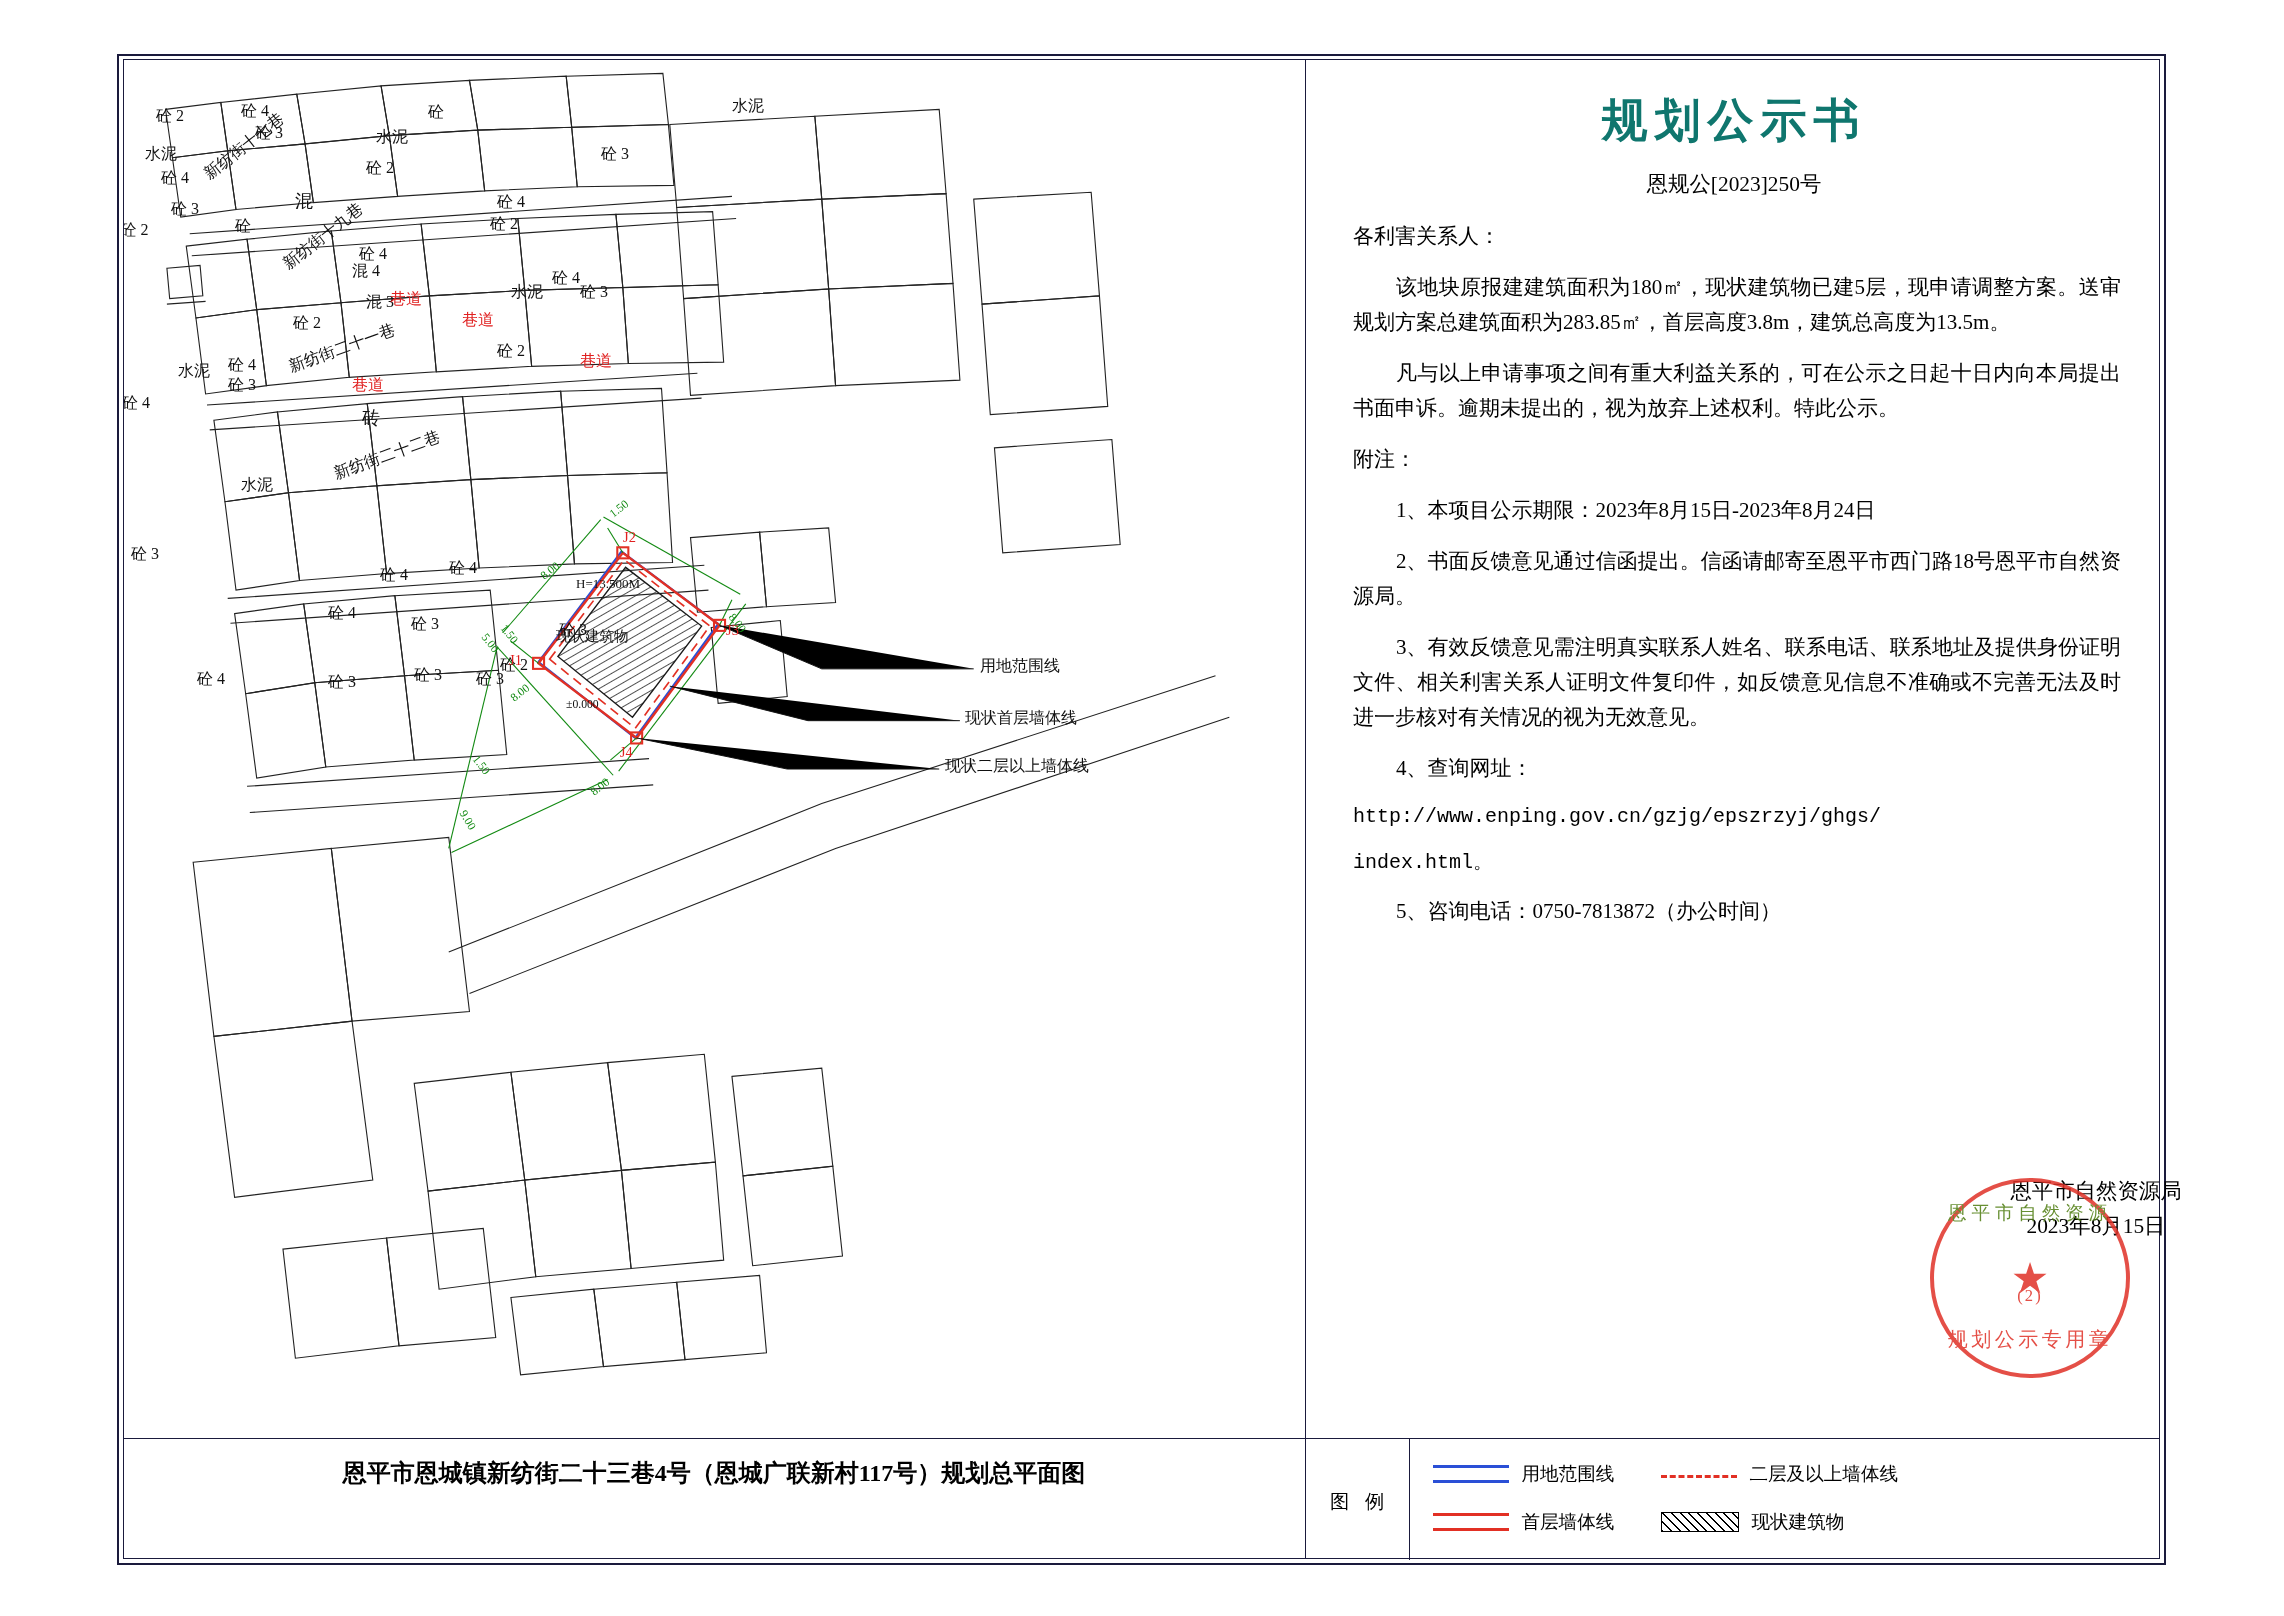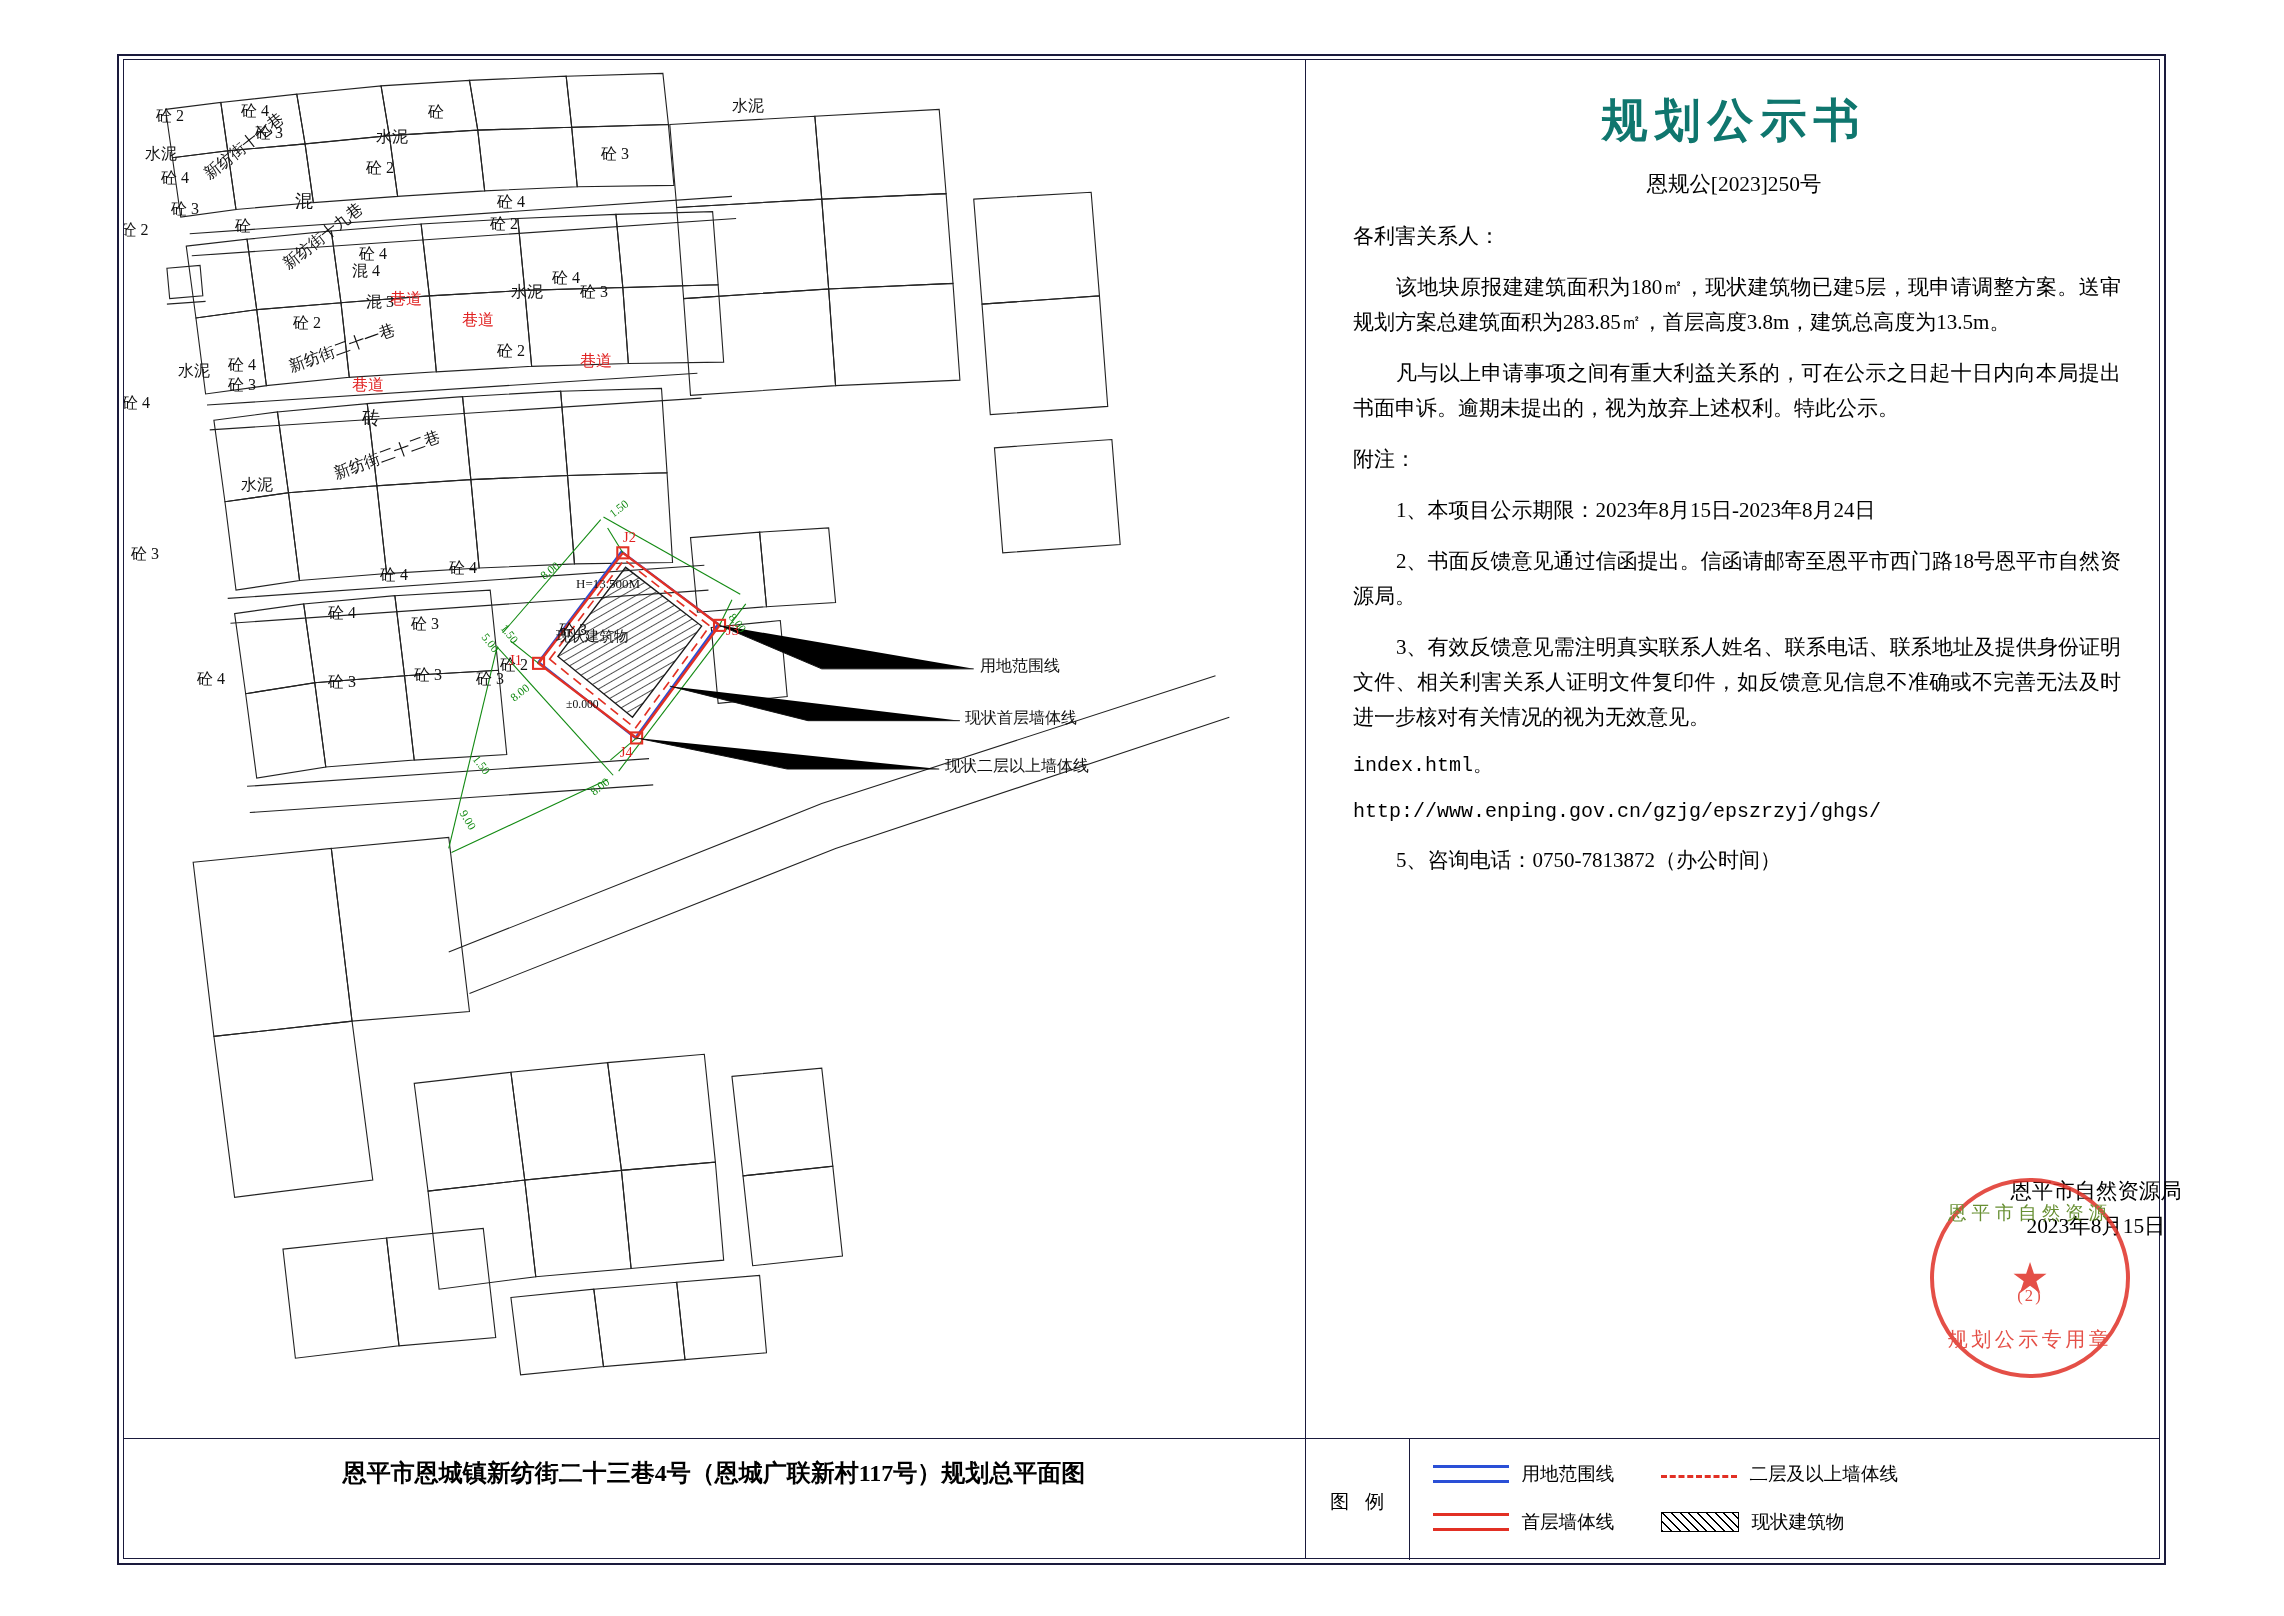--- a/index.html
+++ b/index.html
@@ -482,6 +482,7 @@
       <p class="indent2">1、本项目公示期限：2023年8月15日-2023年8月24日</p>
       <p class="indent2">2、书面反馈意见通过信函提出。信函请邮寄至恩平市西门路18号恩平市自然资源局。</p>
       <p class="indent2">3、有效反馈意见需注明真实联系人姓名、联系电话、联系地址及提供身份证明文件、相关利害关系人证明文件复印件，如反馈意见信息不准确或不完善无法及时进一步核对有关情况的视为无效意见。</p>
+      <p class="indent2">4、查询网址：</p>
       <p class="url-line">index.html。</p>
       <p class="url-line">http://www.enping.gov.cn/gzjg/epszrzyj/ghgs/</p>
       <p class="indent2">5、咨询电话：0750-7813872（办公时间）</p>

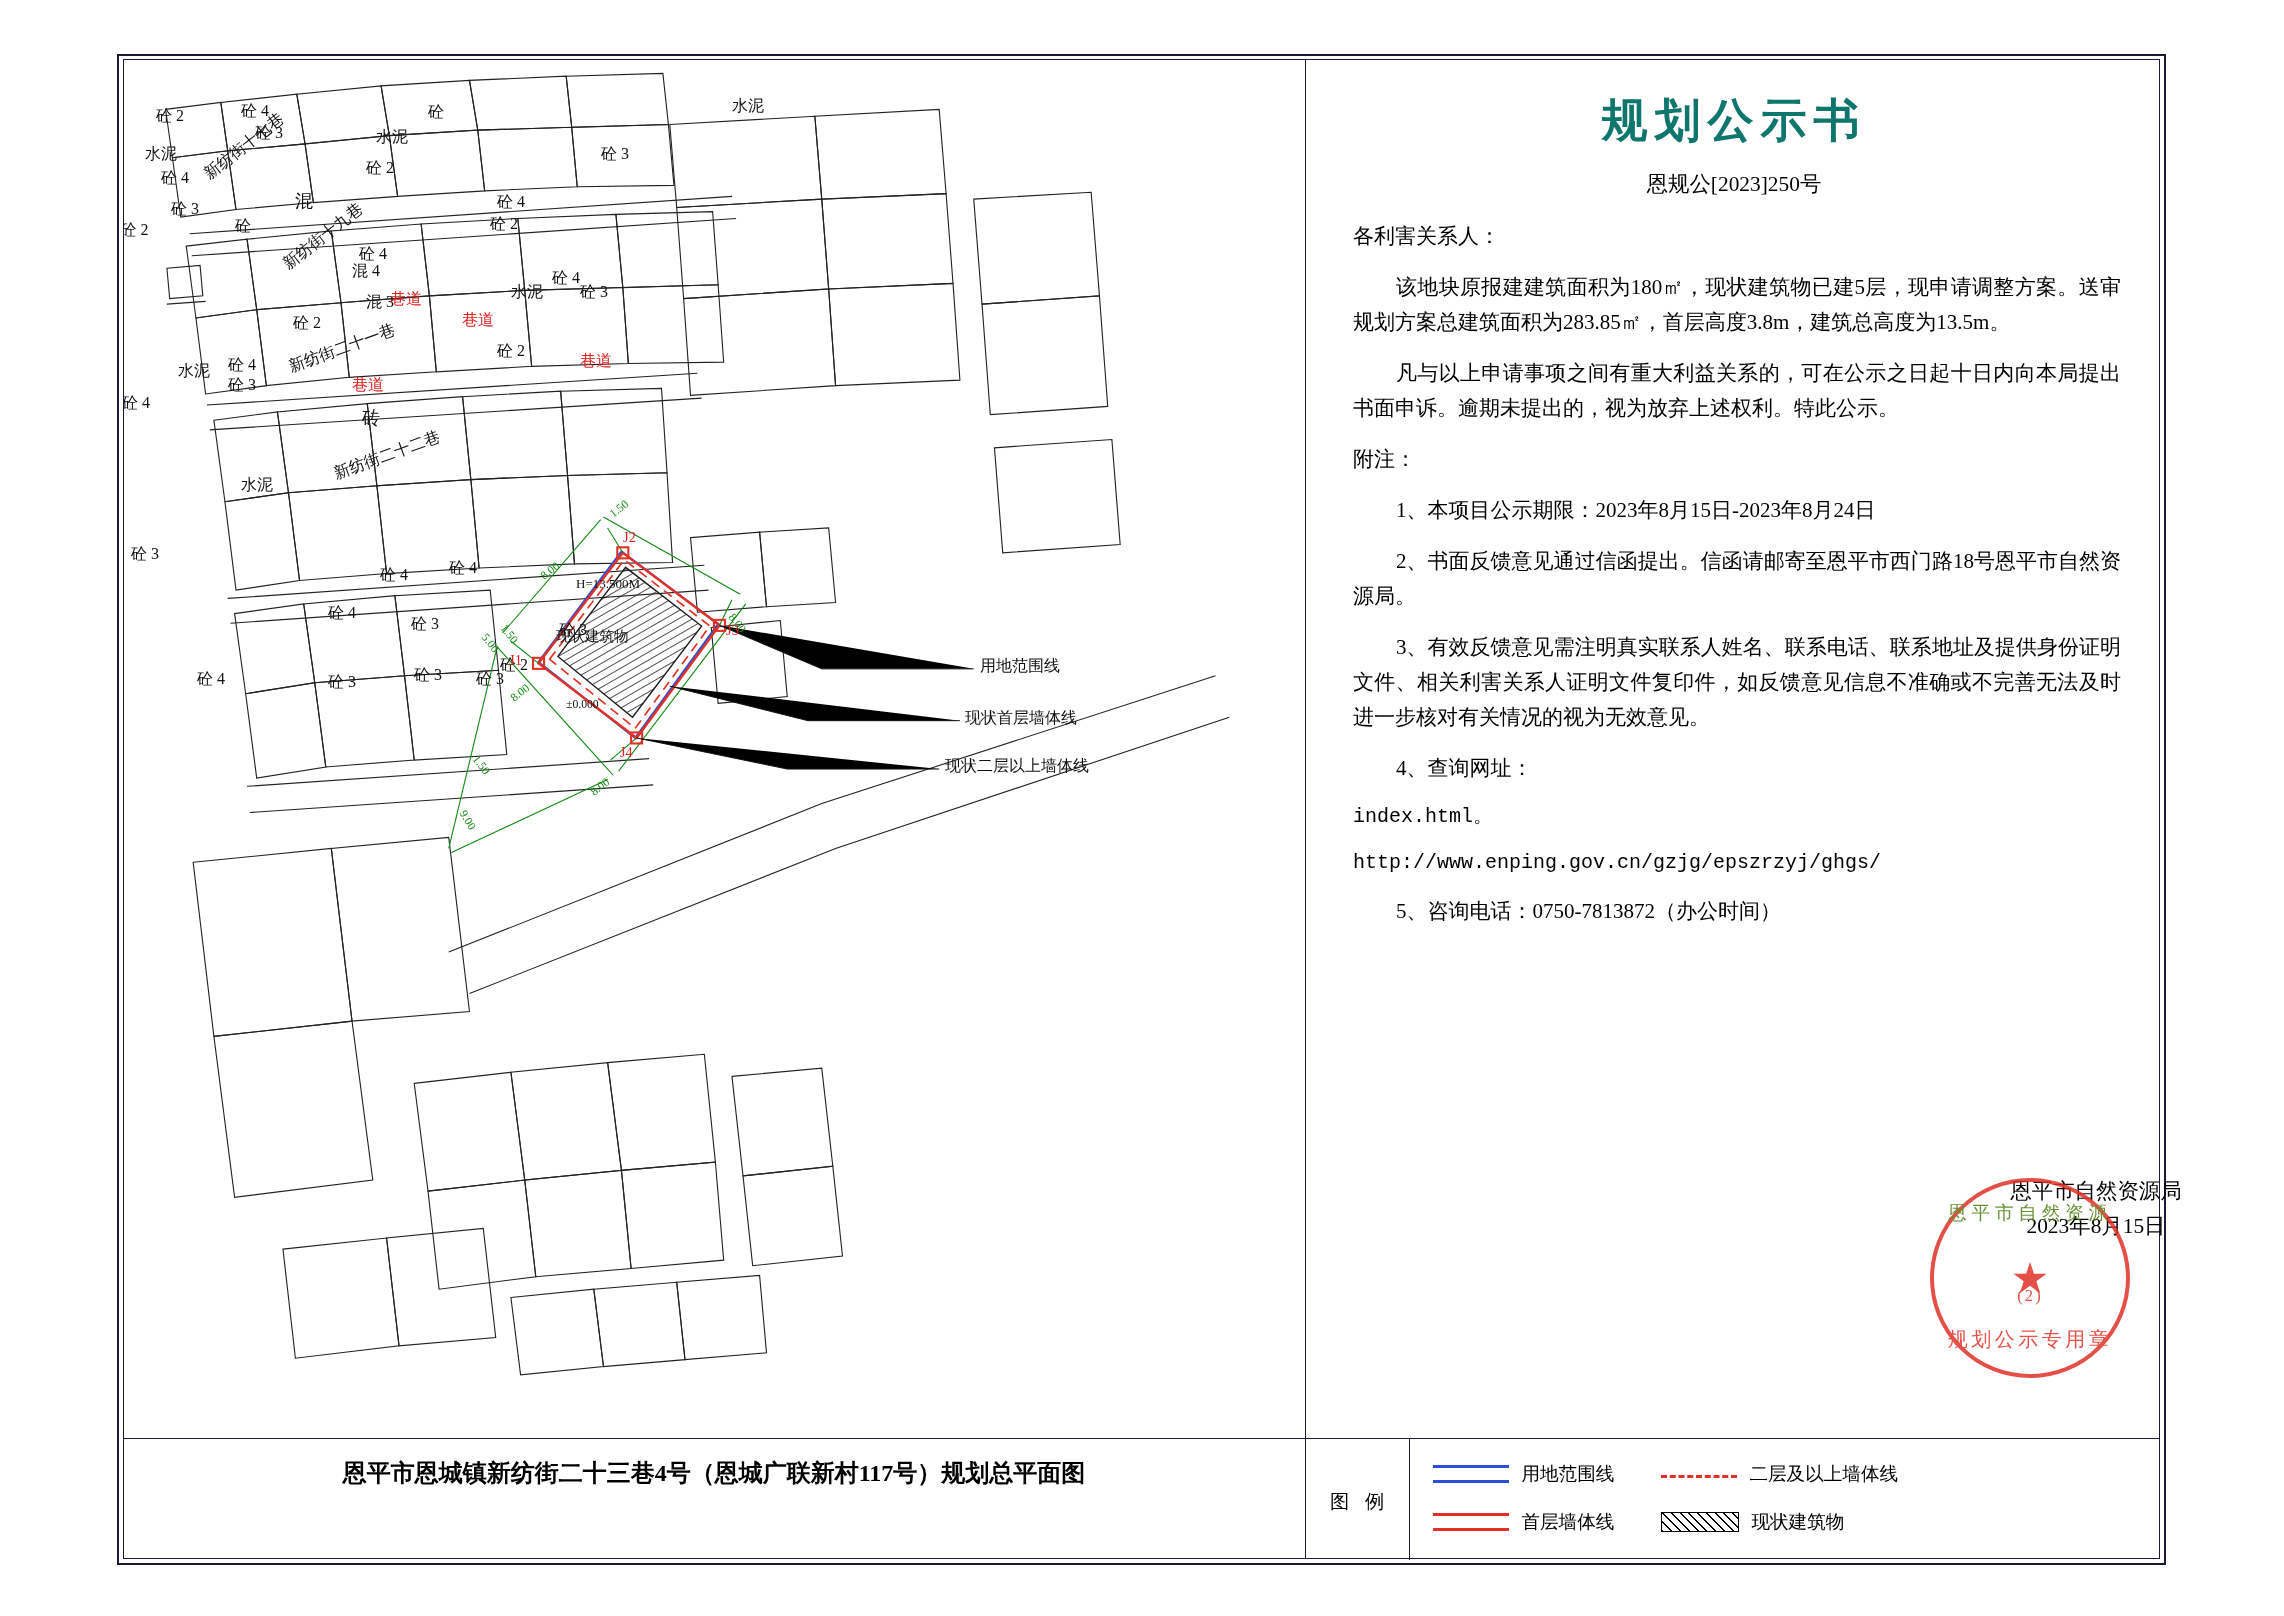--- a/index.html
+++ b/index.html
@@ -483,8 +483,8 @@
       <p class="indent2">2、书面反馈意见通过信函提出。信函请邮寄至恩平市西门路18号恩平市自然资源局。</p>
       <p class="indent2">3、有效反馈意见需注明真实联系人姓名、联系电话、联系地址及提供身份证明文件、相关利害关系人证明文件复印件，如反馈意见信息不准确或不完善无法及时进一步核对有关情况的视为无效意见。</p>
       <p class="indent2">4、查询网址：</p>
+      <p class="url-line">http://www.enping.gov.cn/gzjg/epszrzyj/ghgs/</p>
       <p class="url-line">index.html。</p>
-      <p class="url-line">http://www.enping.gov.cn/gzjg/epszrzyj/ghgs/</p>
       <p class="indent2">5、咨询电话：0750-7813872（办公时间）</p>
     </div>
   </div>

